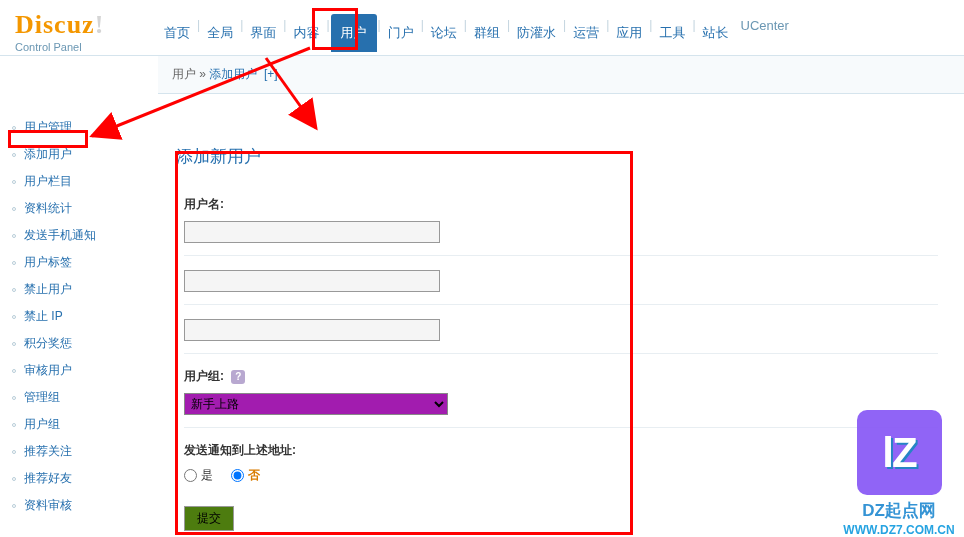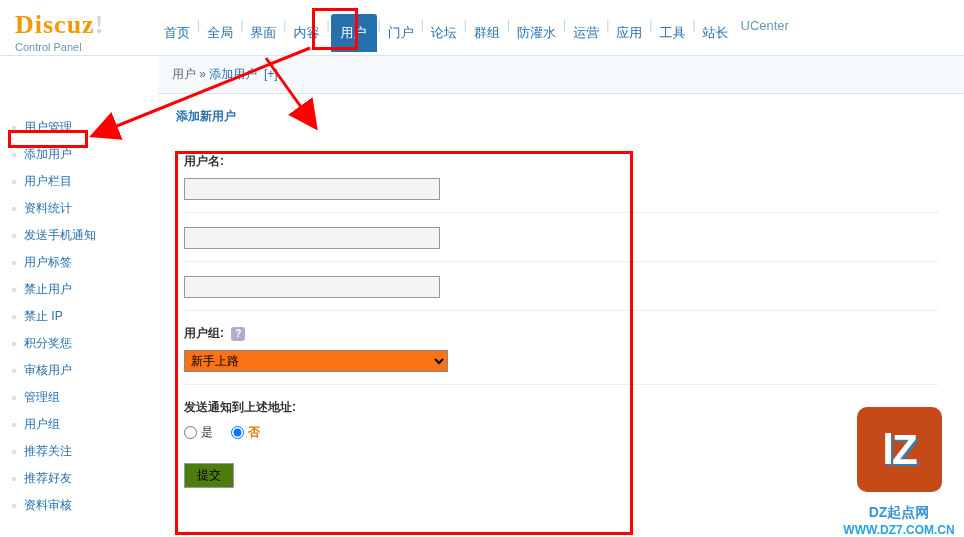--- a/index.html
+++ b/index.html
@@ -27,7 +27,7 @@
 .sidebar-item { display: flex; align-items: center; padding: 5px 0 5px 12px; color: #2770ae; cursor: pointer; }
 .sidebar-item .bullet { width: 4px; height: 4px; border: 1px solid #b8cdd9; border-radius: 50%; margin-right: 8px; display: inline-block; }
 .main { flex: 1; padding: 14px 14px 0 14px; }
-.section-title { color: #2770ae; font-size: 12px; font-weight: bold; margin-bottom: 14px; padding-left: 4px; }
+.section-title { color: #2770ae; font-size: 17px; font-weight: normal; margin-bottom: 14px; padding-left: 4px; margin-top: 37px; }
 .form-area { padding: 14px 12px 8px 12px; }
 .form-row { margin-bottom: 10px; }
 .form-label { font-weight: bold; color: #333; display: block; margin-bottom: 8px; font-size: 12px; }

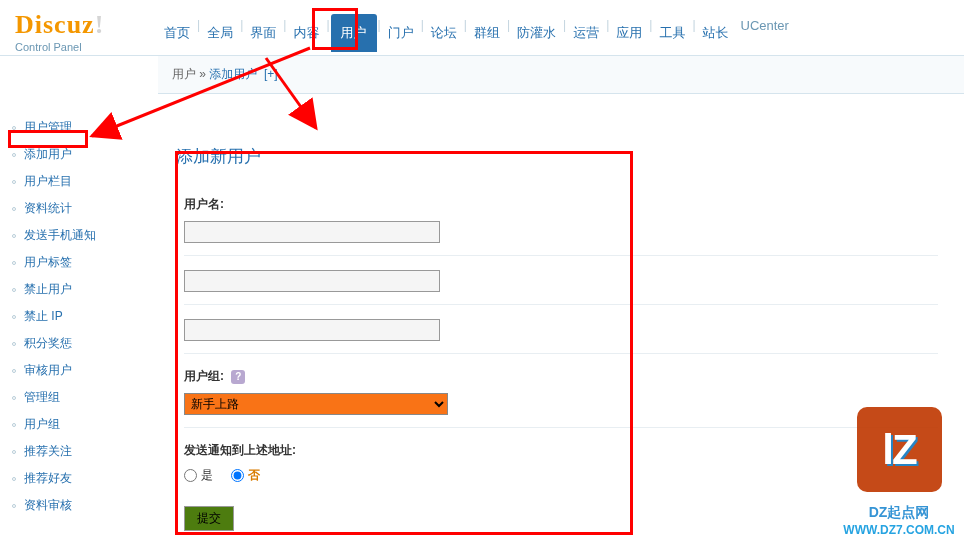--- a/index.html
+++ b/index.html
@@ -34,7 +34,7 @@
 .form-input { width: 256px; height: 22px; border: 1px solid #999; background: #f5f5f5; padding: 2px 4px; font-size: 12px; }
 .form-sep { border: none; border-top: 1px solid #e8eef2; margin: 12px 0 14px 0; }
 .help-icon { display: inline-block; width: 14px; height: 14px; background: #b8a8d0; color: #fff; border-radius: 3px; font-size: 10px; text-align: center; line-height: 14px; margin-left: 4px; font-weight: bold; }
-.select { width: 264px; height: 22px; border: 1px solid #888; background: #f97316; font-size: 12px; padding: 1px 2px; }
+.select { width: 264px; height: 22px; border: 1px solid #888; background: #a21caf; font-size: 12px; padding: 1px 2px; }
 .radio-row { display: flex; gap: 18px; align-items: center; margin-top: 4px; }
 .radio-opt { display: flex; align-items: center; gap: 4px; }
 .radio-opt input { margin: 0; }

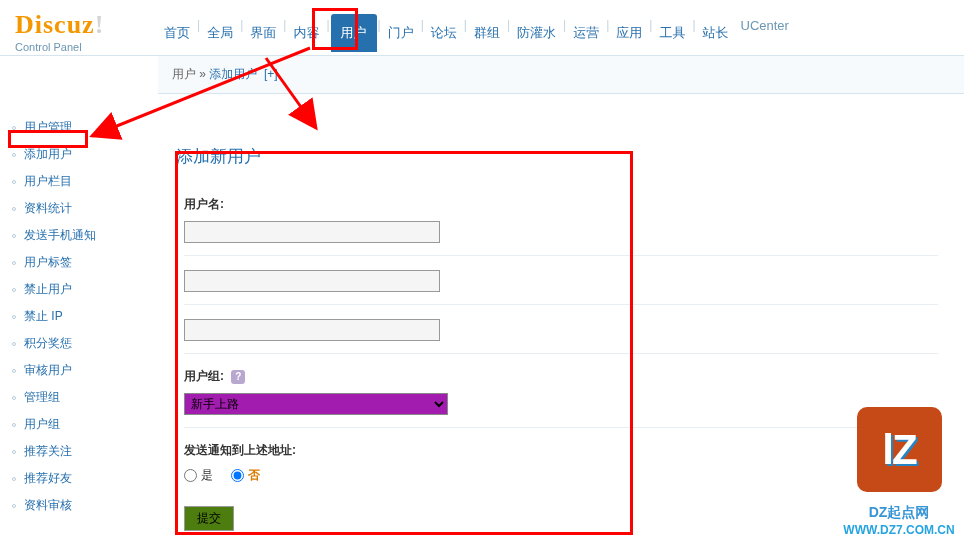--- a/index.html
+++ b/index.html
@@ -42,7 +42,7 @@
 .radio-no { color: #d97c00; font-weight: bold; }
 .submit-btn { margin-top: 12px; padding: 3px 12px; background: #4d7c0f; border: 1px solid #999; cursor: pointer; font-size: 12px; font-family: inherit; }
 .watermark { position: absolute; right: 0; bottom: 0; width: 130px; height: 140px; display: flex; flex-direction: column; align-items: center; justify-content: flex-end; opacity: 0.95; }
-.wm-box { width: 85px; height: 85px; background: #c2410c; border-radius: 10px; display: flex; align-items: center; justify-content: center; }
+.wm-box { width: 85px; height: 85px; background: #8b5cf6; border-radius: 10px; display: flex; align-items: center; justify-content: center; }
 .wm-lz { font-family: Arial, sans-serif; font-size: 42px; font-weight: 900; color: #fff; letter-spacing: -2px; text-shadow: 2px 2px 0 #1b7ec2; }
 .wm-text { color: #2b8fd3; font-weight: bold; font-size: 14px; margin-top: 12px; text-shadow: 1px 1px 0 #fff, -1px -1px 0 #fff; }
 .wm-url { color: #1b9fe0; font-size: 12px; font-weight: bold; margin-top: 1px; text-shadow: 1px 1px 0 #fff; }

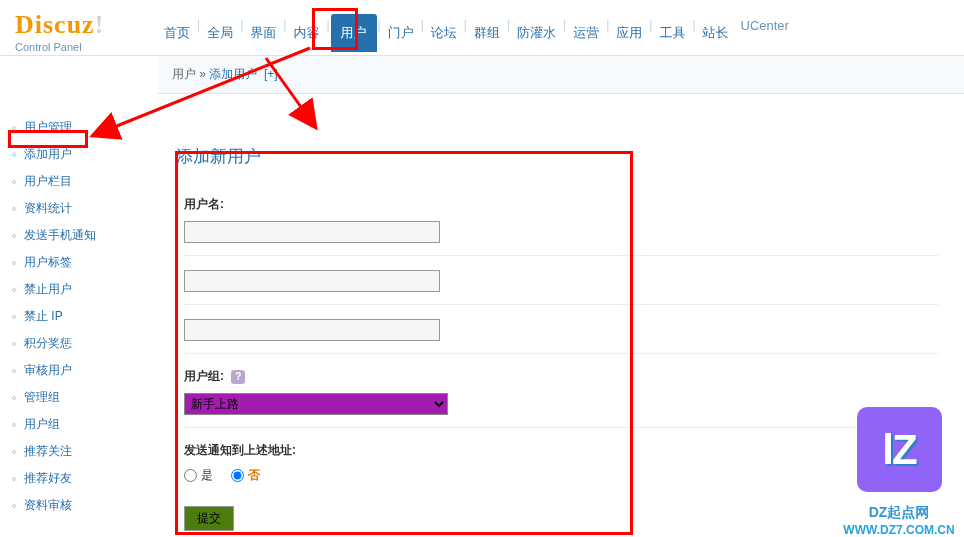--- a/index.html
+++ b/index.html
@@ -44,7 +44,7 @@
 .watermark { position: absolute; right: 0; bottom: 0; width: 130px; height: 140px; display: flex; flex-direction: column; align-items: center; justify-content: flex-end; opacity: 0.95; }
 .wm-box { width: 85px; height: 85px; background: #8b5cf6; border-radius: 10px; display: flex; align-items: center; justify-content: center; }
 .wm-lz { font-family: Arial, sans-serif; font-size: 42px; font-weight: 900; color: #fff; letter-spacing: -2px; text-shadow: 2px 2px 0 #1b7ec2; }
-.wm-text { color: #2b8fd3; font-weight: bold; font-size: 14px; margin-top: 12px; text-shadow: 1px 1px 0 #fff, -1px -1px 0 #fff; }
+.wm-text { color: #2b8fd3; font-weight: bold; font-size: 17px; margin-top: 4px; text-shadow: 1px 1px 0 #fff, -1px -1px 0 #fff; }
 .wm-url { color: #1b9fe0; font-size: 12px; font-weight: bold; margin-top: 1px; text-shadow: 1px 1px 0 #fff; }
 </style>
 </head>

